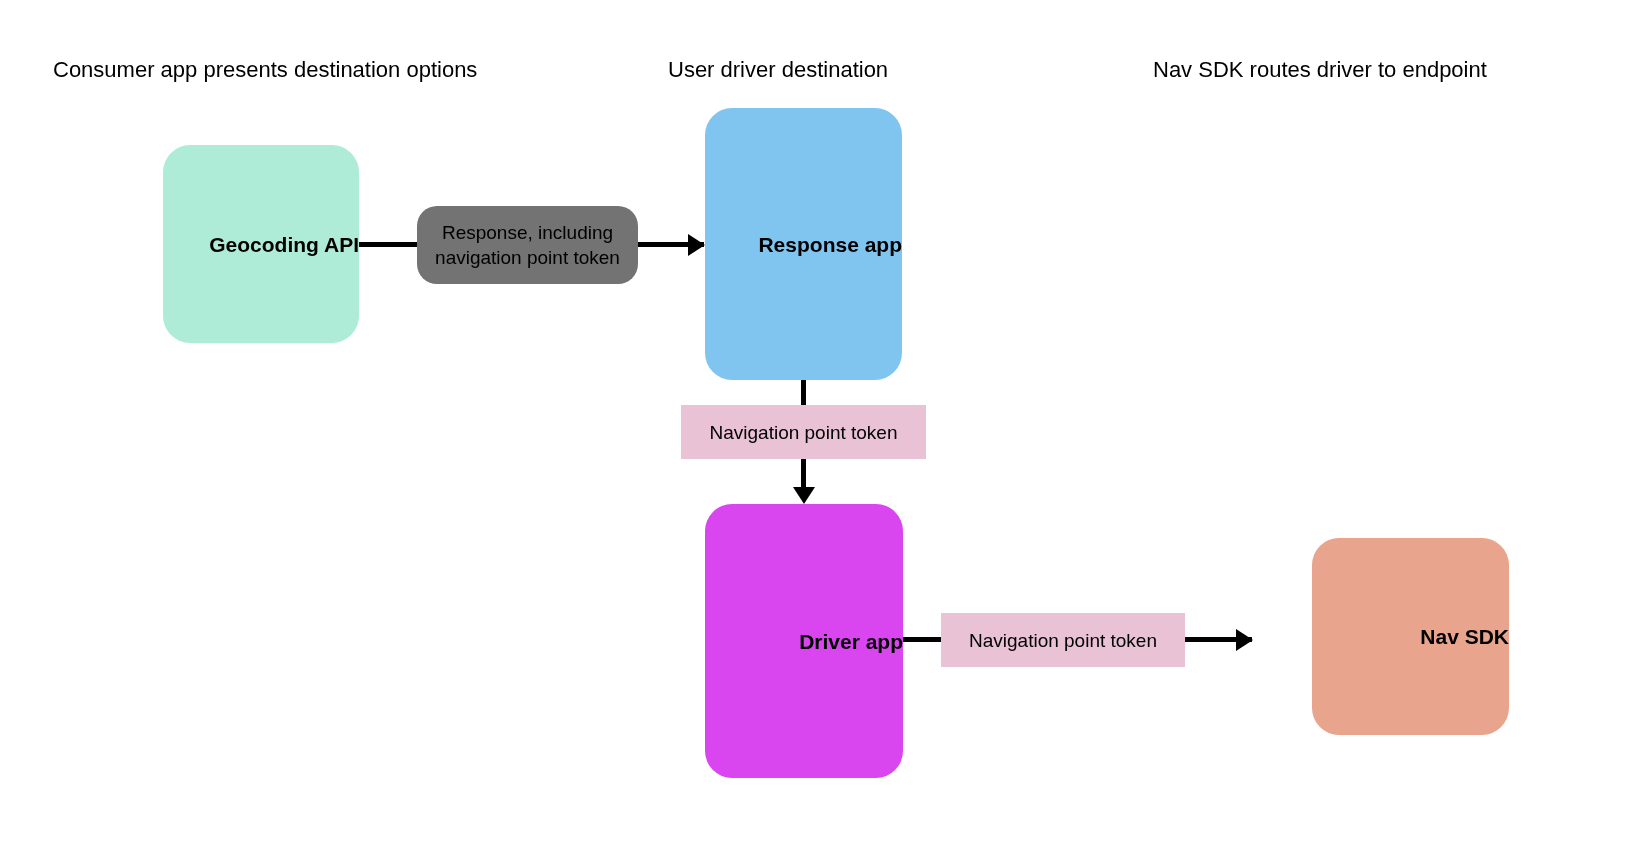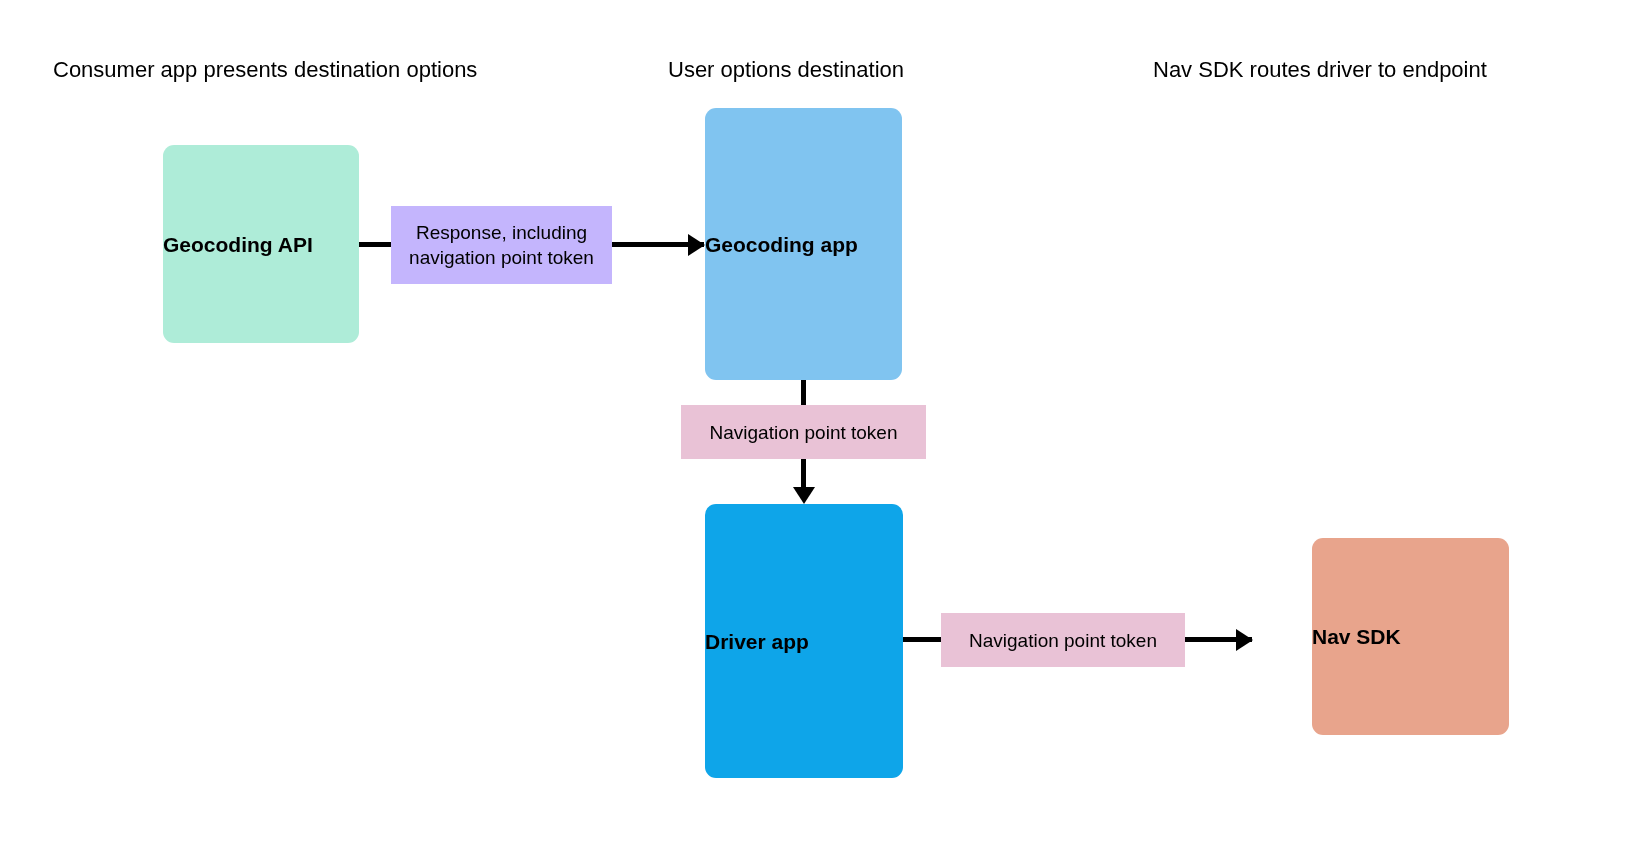--- a/index.html
+++ b/index.html
@@ -98,7 +98,7 @@
 
   <div class="caption" style="left:53px; top:57px;">Consumer app presents destination options</div>
 
-  <div class="caption" style="left:668px; top:57px;">User options destination</div>
+  <div class="caption" style="left:668px; top:57px;">User driver destination</div>
 
   <div class="caption" style="left:1153px; top:57px;">Nav SDK routes driver to endpoint</div>
 

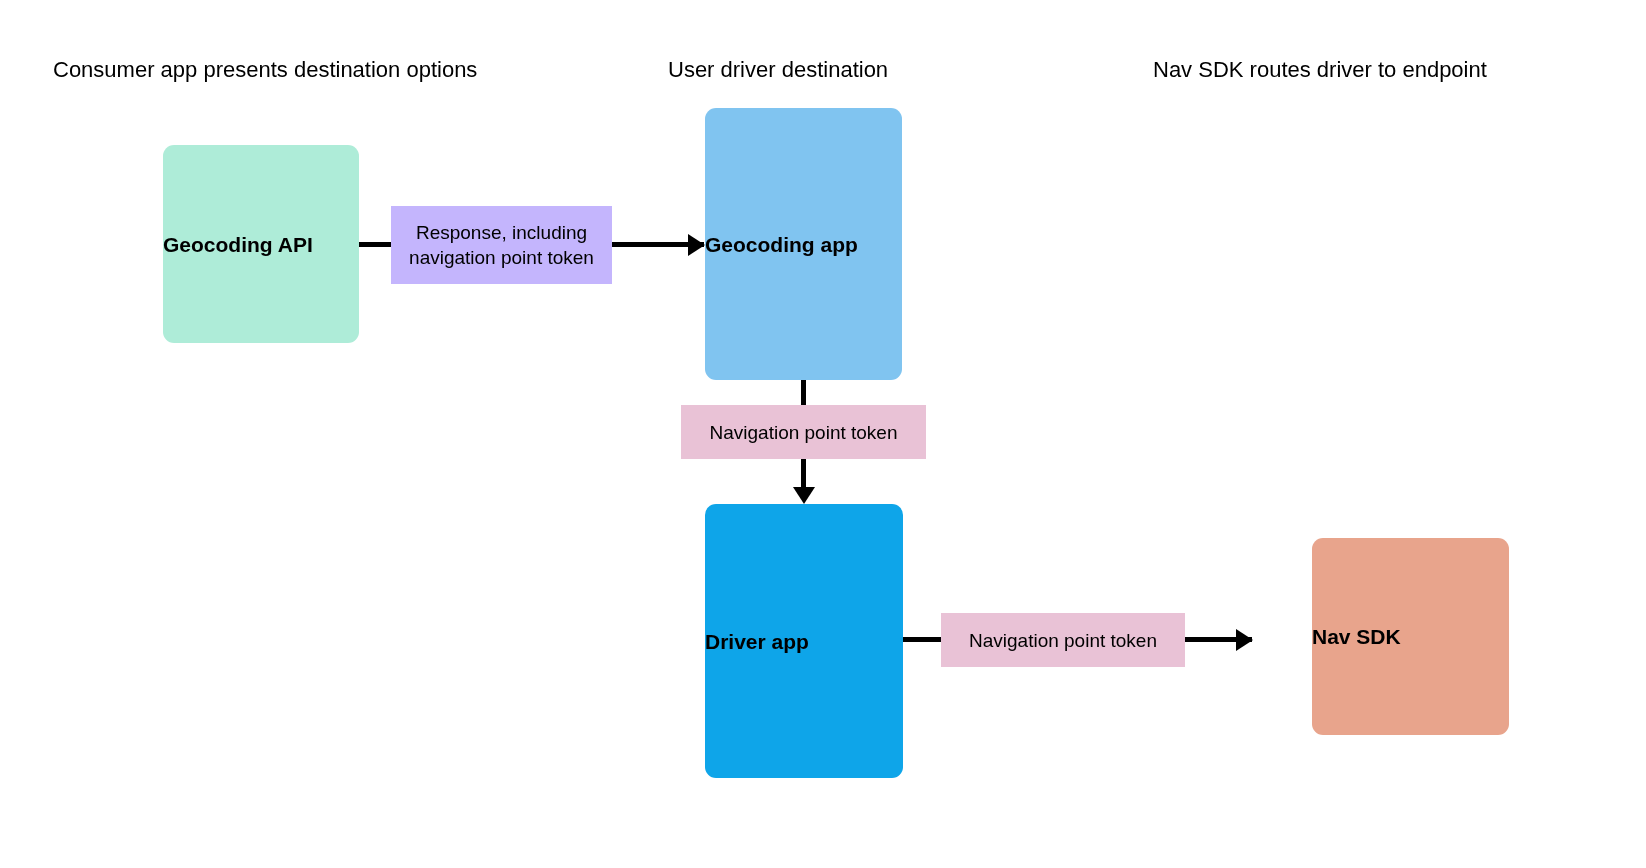--- a/index.html
+++ b/index.html
@@ -33,10 +33,10 @@
   
   .node {
     position: absolute;
-    border-radius: 11px;
+    border-radius: 27px;
     display: flex;
     align-items: center;
-    justify-content: flex-start;
+    justify-content: flex-end;
     box-sizing: border-box;
   }
   .node-label {

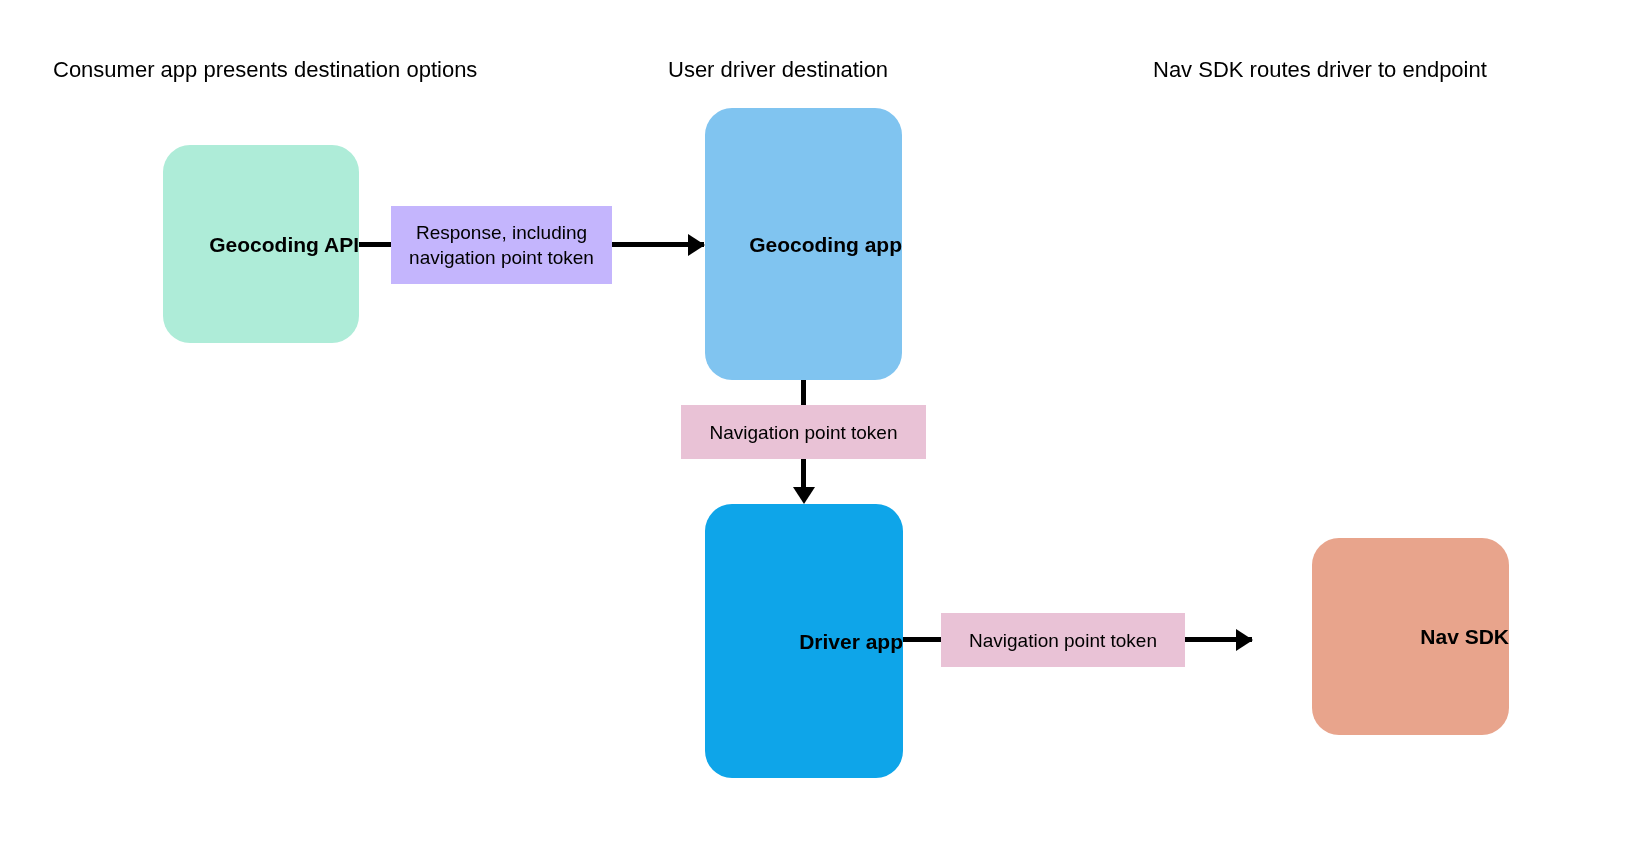--- a/index.html
+++ b/index.html
@@ -109,7 +109,7 @@
   <div class="edge-line h" style="left:359px; top:242px; width:345px;"></div>
   <div class="arrowhead right" style="left:688px; top:233.5px;"></div>
 
-  <div class="edge-label" style="left:391px; top:206px; width:221px; height:78px; background:#c4b5fd;">
+  <div class="edge-label" style="left:417px; top:206px; width:221px; height:78px; background:#737373;border-radius:20px;">
     <span class="edge-label-text">Response, including navigation point token</span>
   </div>
 

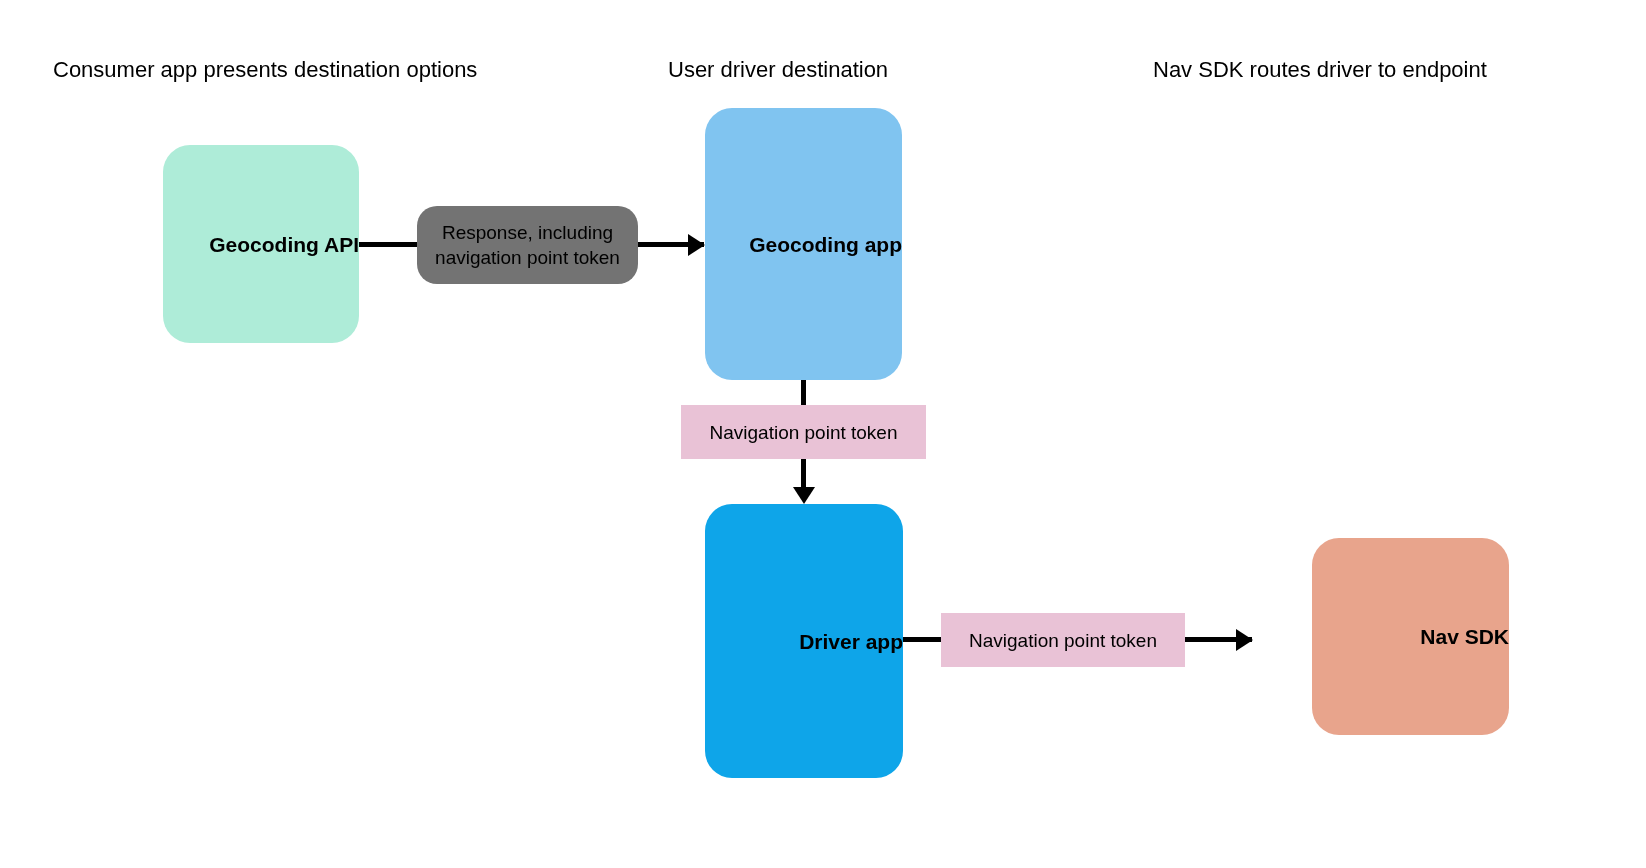--- a/index.html
+++ b/index.html
@@ -114,7 +114,7 @@
   </div>
 
   <div class="node" style="left:705px; top:108px; width:197px; height:272px; background:#80c4f0;">
-    <span class="node-label">Geocoding app</span>
+    <span class="node-label">Response app</span>
   </div>
 
   <div class="edge-line v" style="left:801px; top:380px; height:119px;"></div>

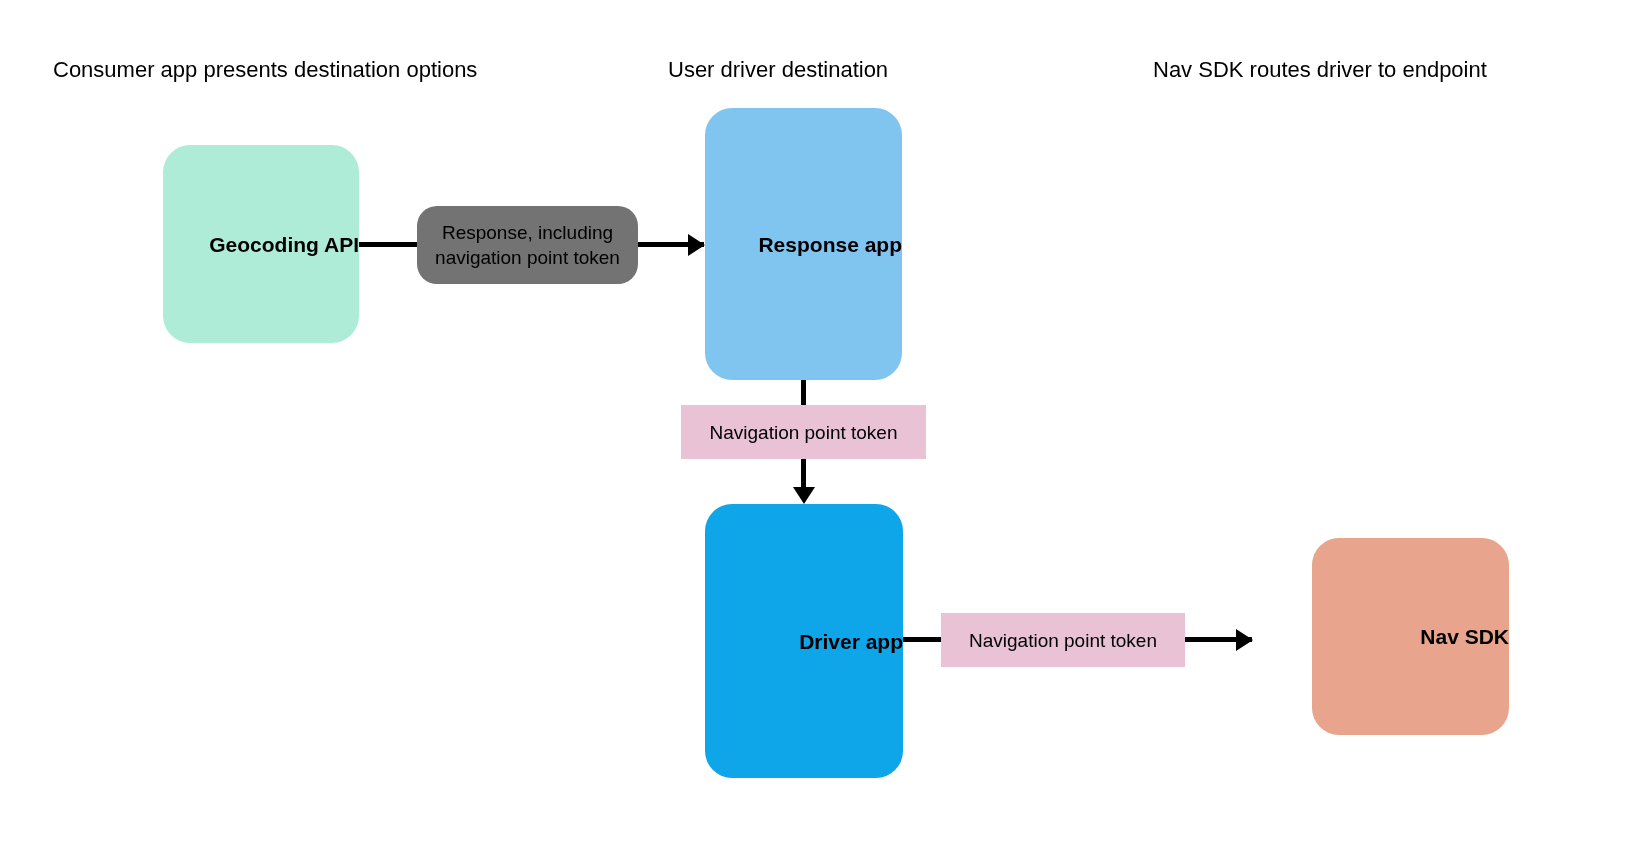--- a/index.html
+++ b/index.html
@@ -124,7 +124,7 @@
     <span class="edge-label-text">Navigation point token</span>
   </div>
 
-  <div class="node" style="left:705px; top:504px; width:198px; height:274px; background:#0ea5e9;">
+  <div class="node" style="left:705px; top:504px; width:198px; height:274px; background:#d946ef;">
     <span class="node-label">Driver app</span>
   </div>
 

